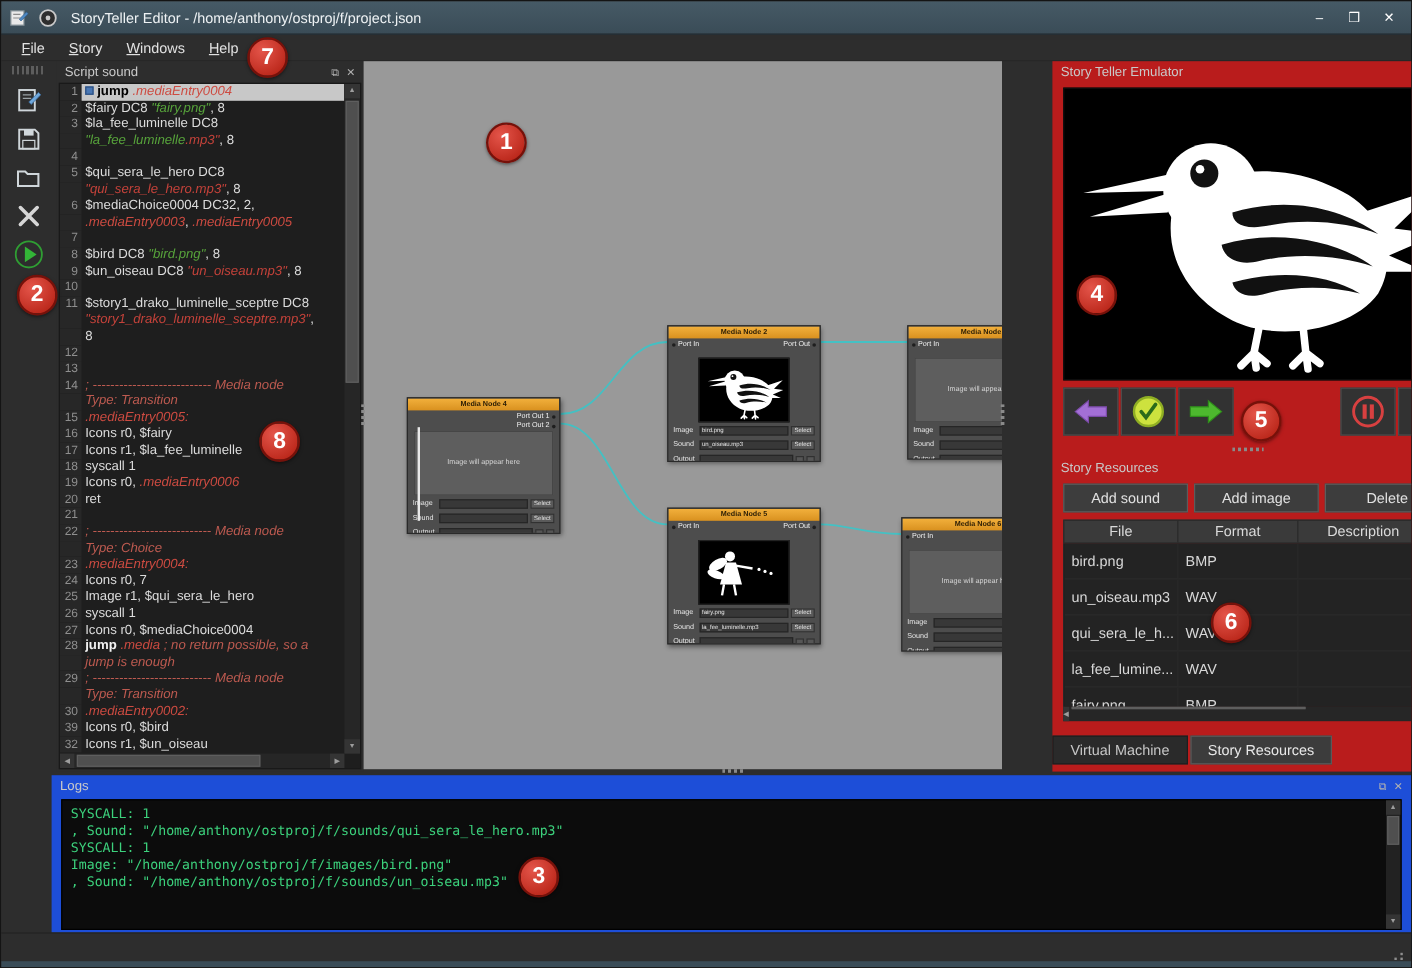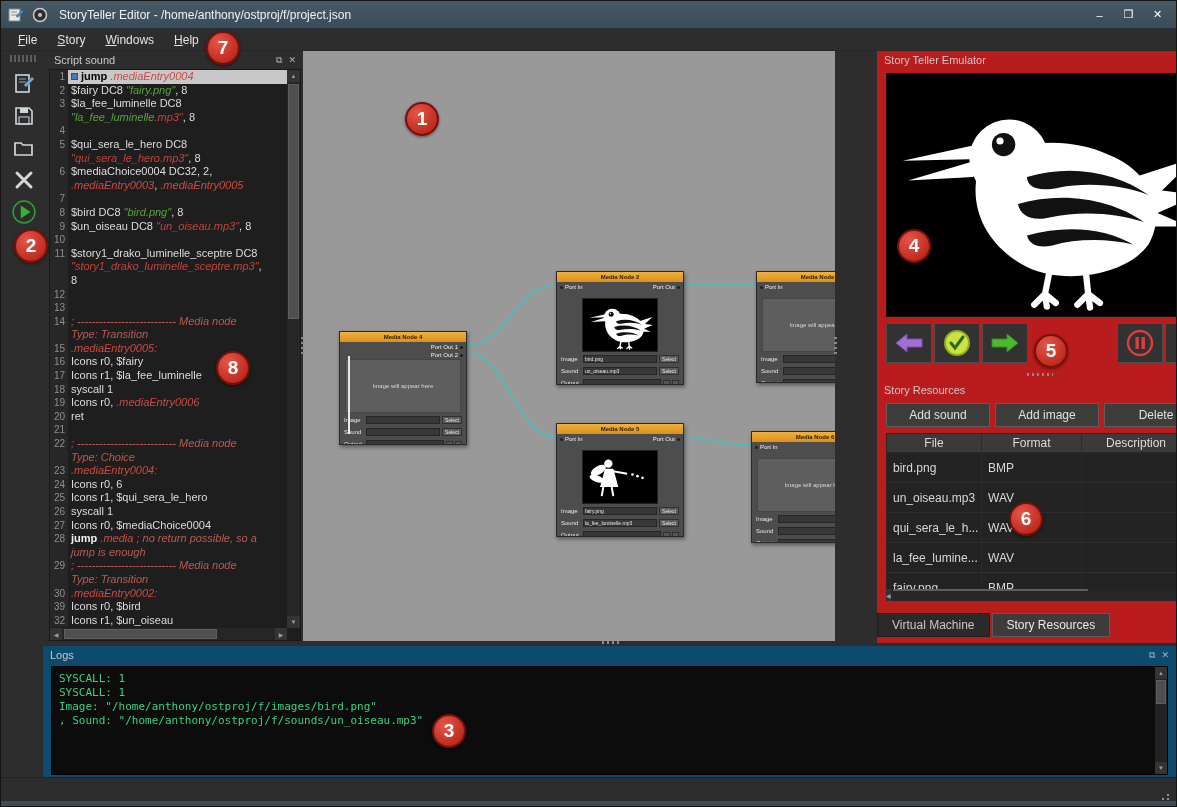--- a/index.html
+++ b/index.html
@@ -344,7 +344,7 @@
         </div>
         <div class="crow">
           <span class="gut">24</span>
-          <span class="ctext"><span class="sp">Icons r0, 6</span></span>
+          <span class="ctext"><span class="sp">Icons r0, 7</span></span>
         </div>
         <div class="crow">
           <span class="gut">25</span>

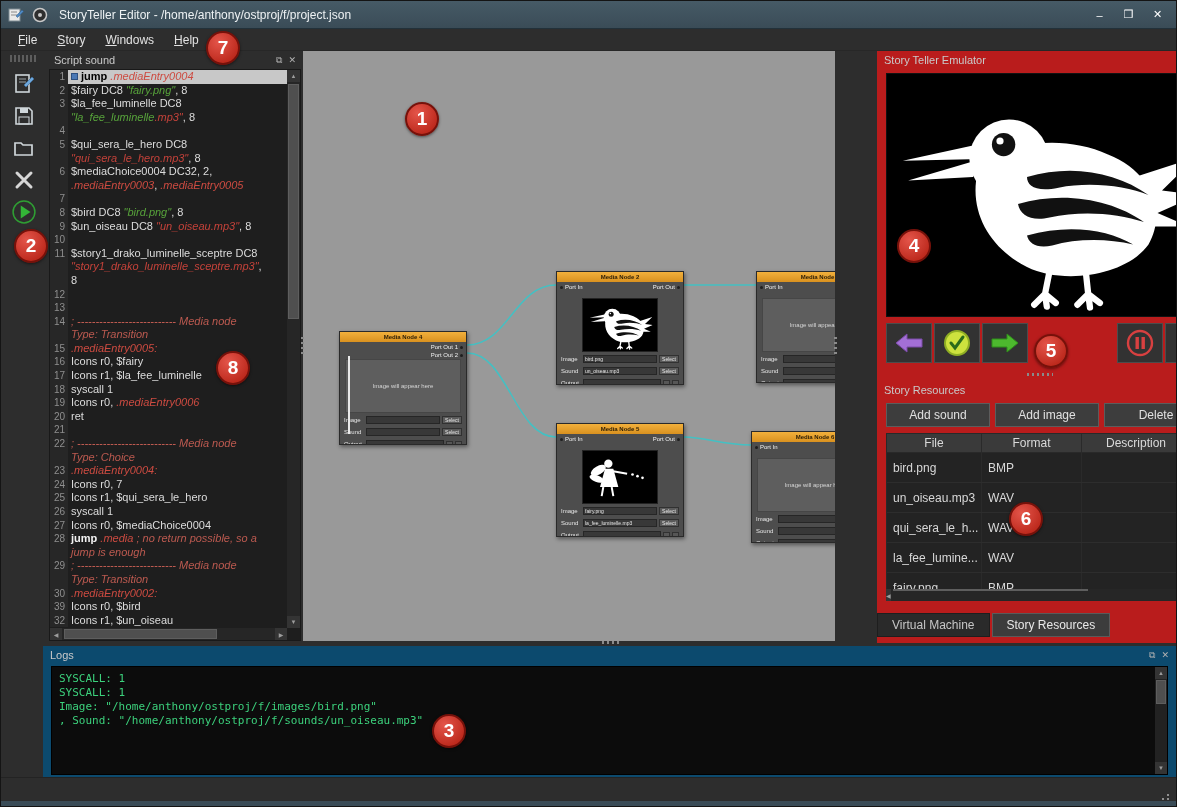--- a/index.html
+++ b/index.html
@@ -348,7 +348,7 @@
         </div>
         <div class="crow">
           <span class="gut">25</span>
-          <span class="ctext"><span class="sp">Icons r1, $qui_sera_le_hero</span></span>
+          <span class="ctext"><span class="sp">Image r1, $qui_sera_le_hero</span></span>
         </div>
         <div class="crow">
           <span class="gut">26</span>

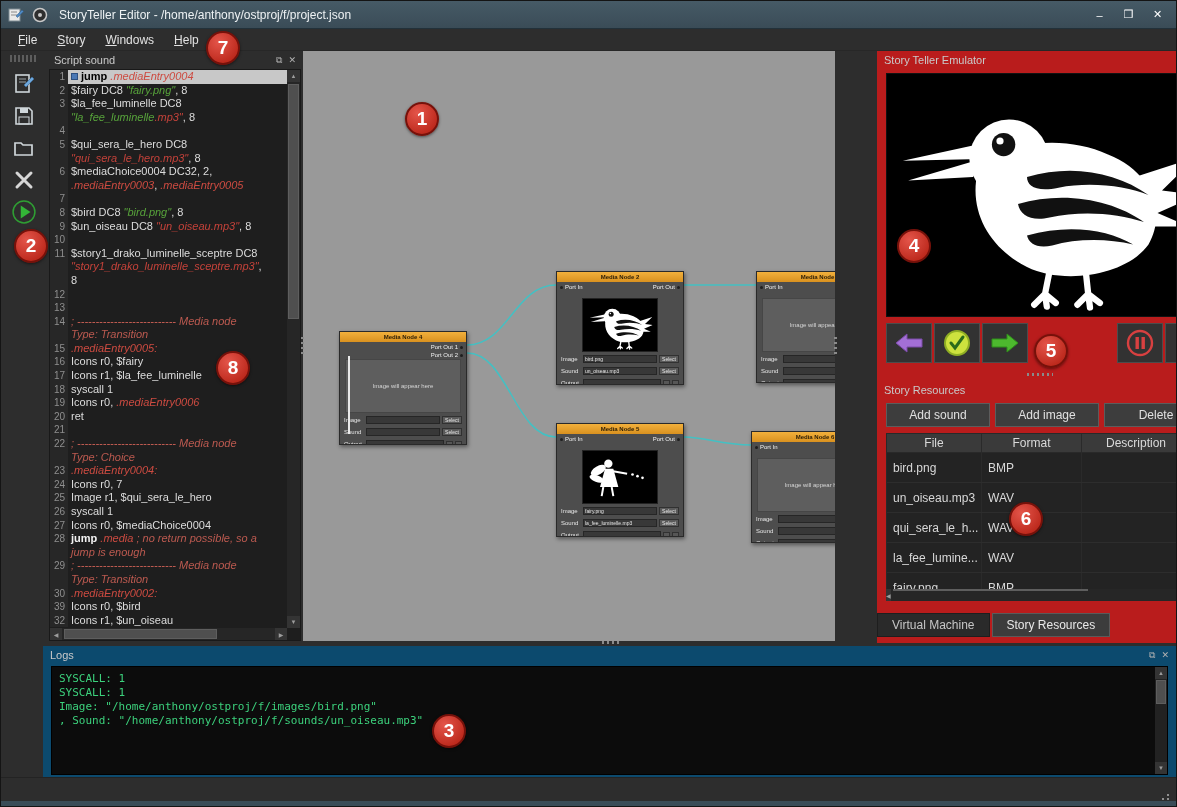--- a/index.html
+++ b/index.html
@@ -99,7 +99,7 @@
 .tab.active{background:#3c3c3c;border-color:#5a5a5a;color:#e8e8e8}
 
 
-.logs-dock{position:absolute;left:42px;top:645px;width:1133px;height:133px;background:#0c4a6e}
+.logs-dock{position:absolute;left:42px;top:645px;width:1133px;height:133px;background:#1d4ed8}
 .console{position:absolute;left:8px;right:8px;top:20px;bottom:4px;background:#0c0c0c;border:1px solid #000;font-family:"DejaVu Sans Mono",monospace;font-size:11px;color:#3cd17c;padding:5px 7px;line-height:14px;overflow:hidden}
 .console-sb{position:absolute;right:9px;top:21px;width:12px;bottom:5px;background:#222;display:flex;flex-direction:column}
 

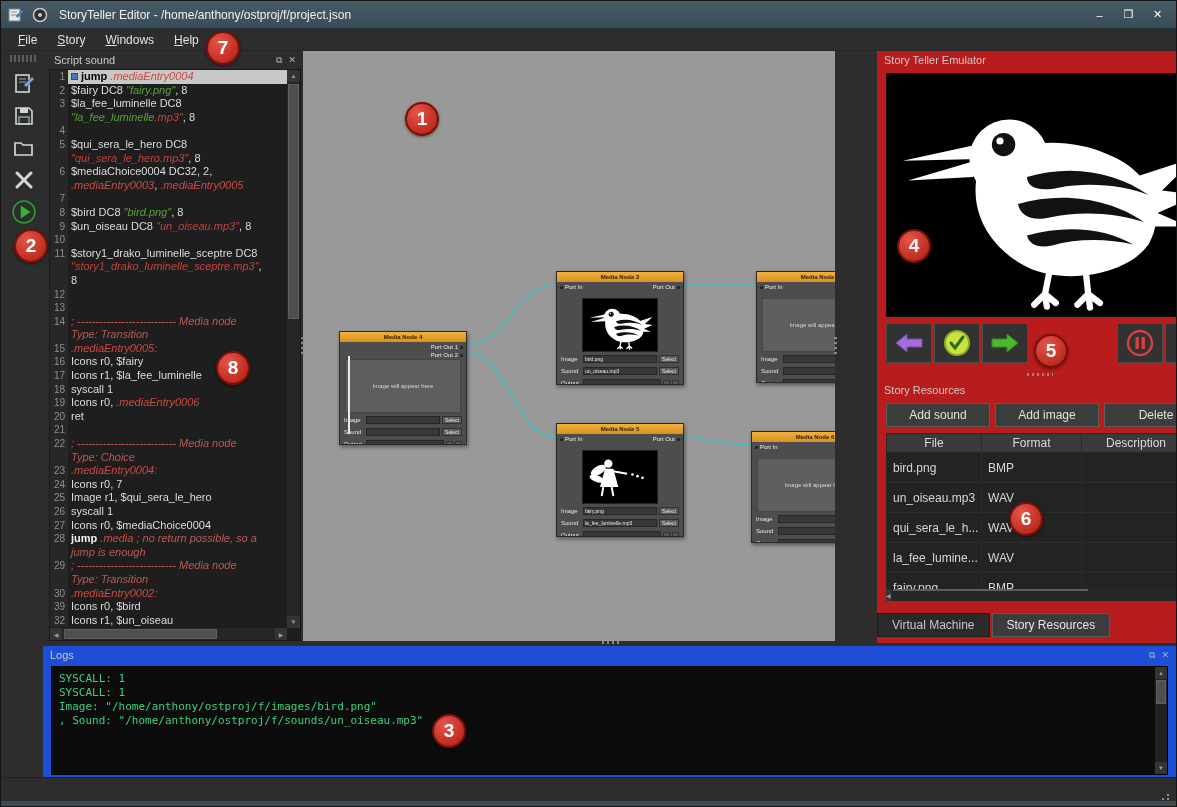--- a/index.html
+++ b/index.html
@@ -710,6 +710,7 @@
   </div>
   <div class="console">
       <div class="log-line">SYSCALL: 1</div>
+      <div class="log-line">, Sound: "/home/anthony/ostproj/f/sounds/qui_sera_le_hero.mp3"</div>
       <div class="log-line">SYSCALL: 1</div>
       <div class="log-line">Image: "/home/anthony/ostproj/f/images/bird.png"</div>
       <div class="log-line">, Sound: "/home/anthony/ostproj/f/sounds/un_oiseau.mp3"</div>

